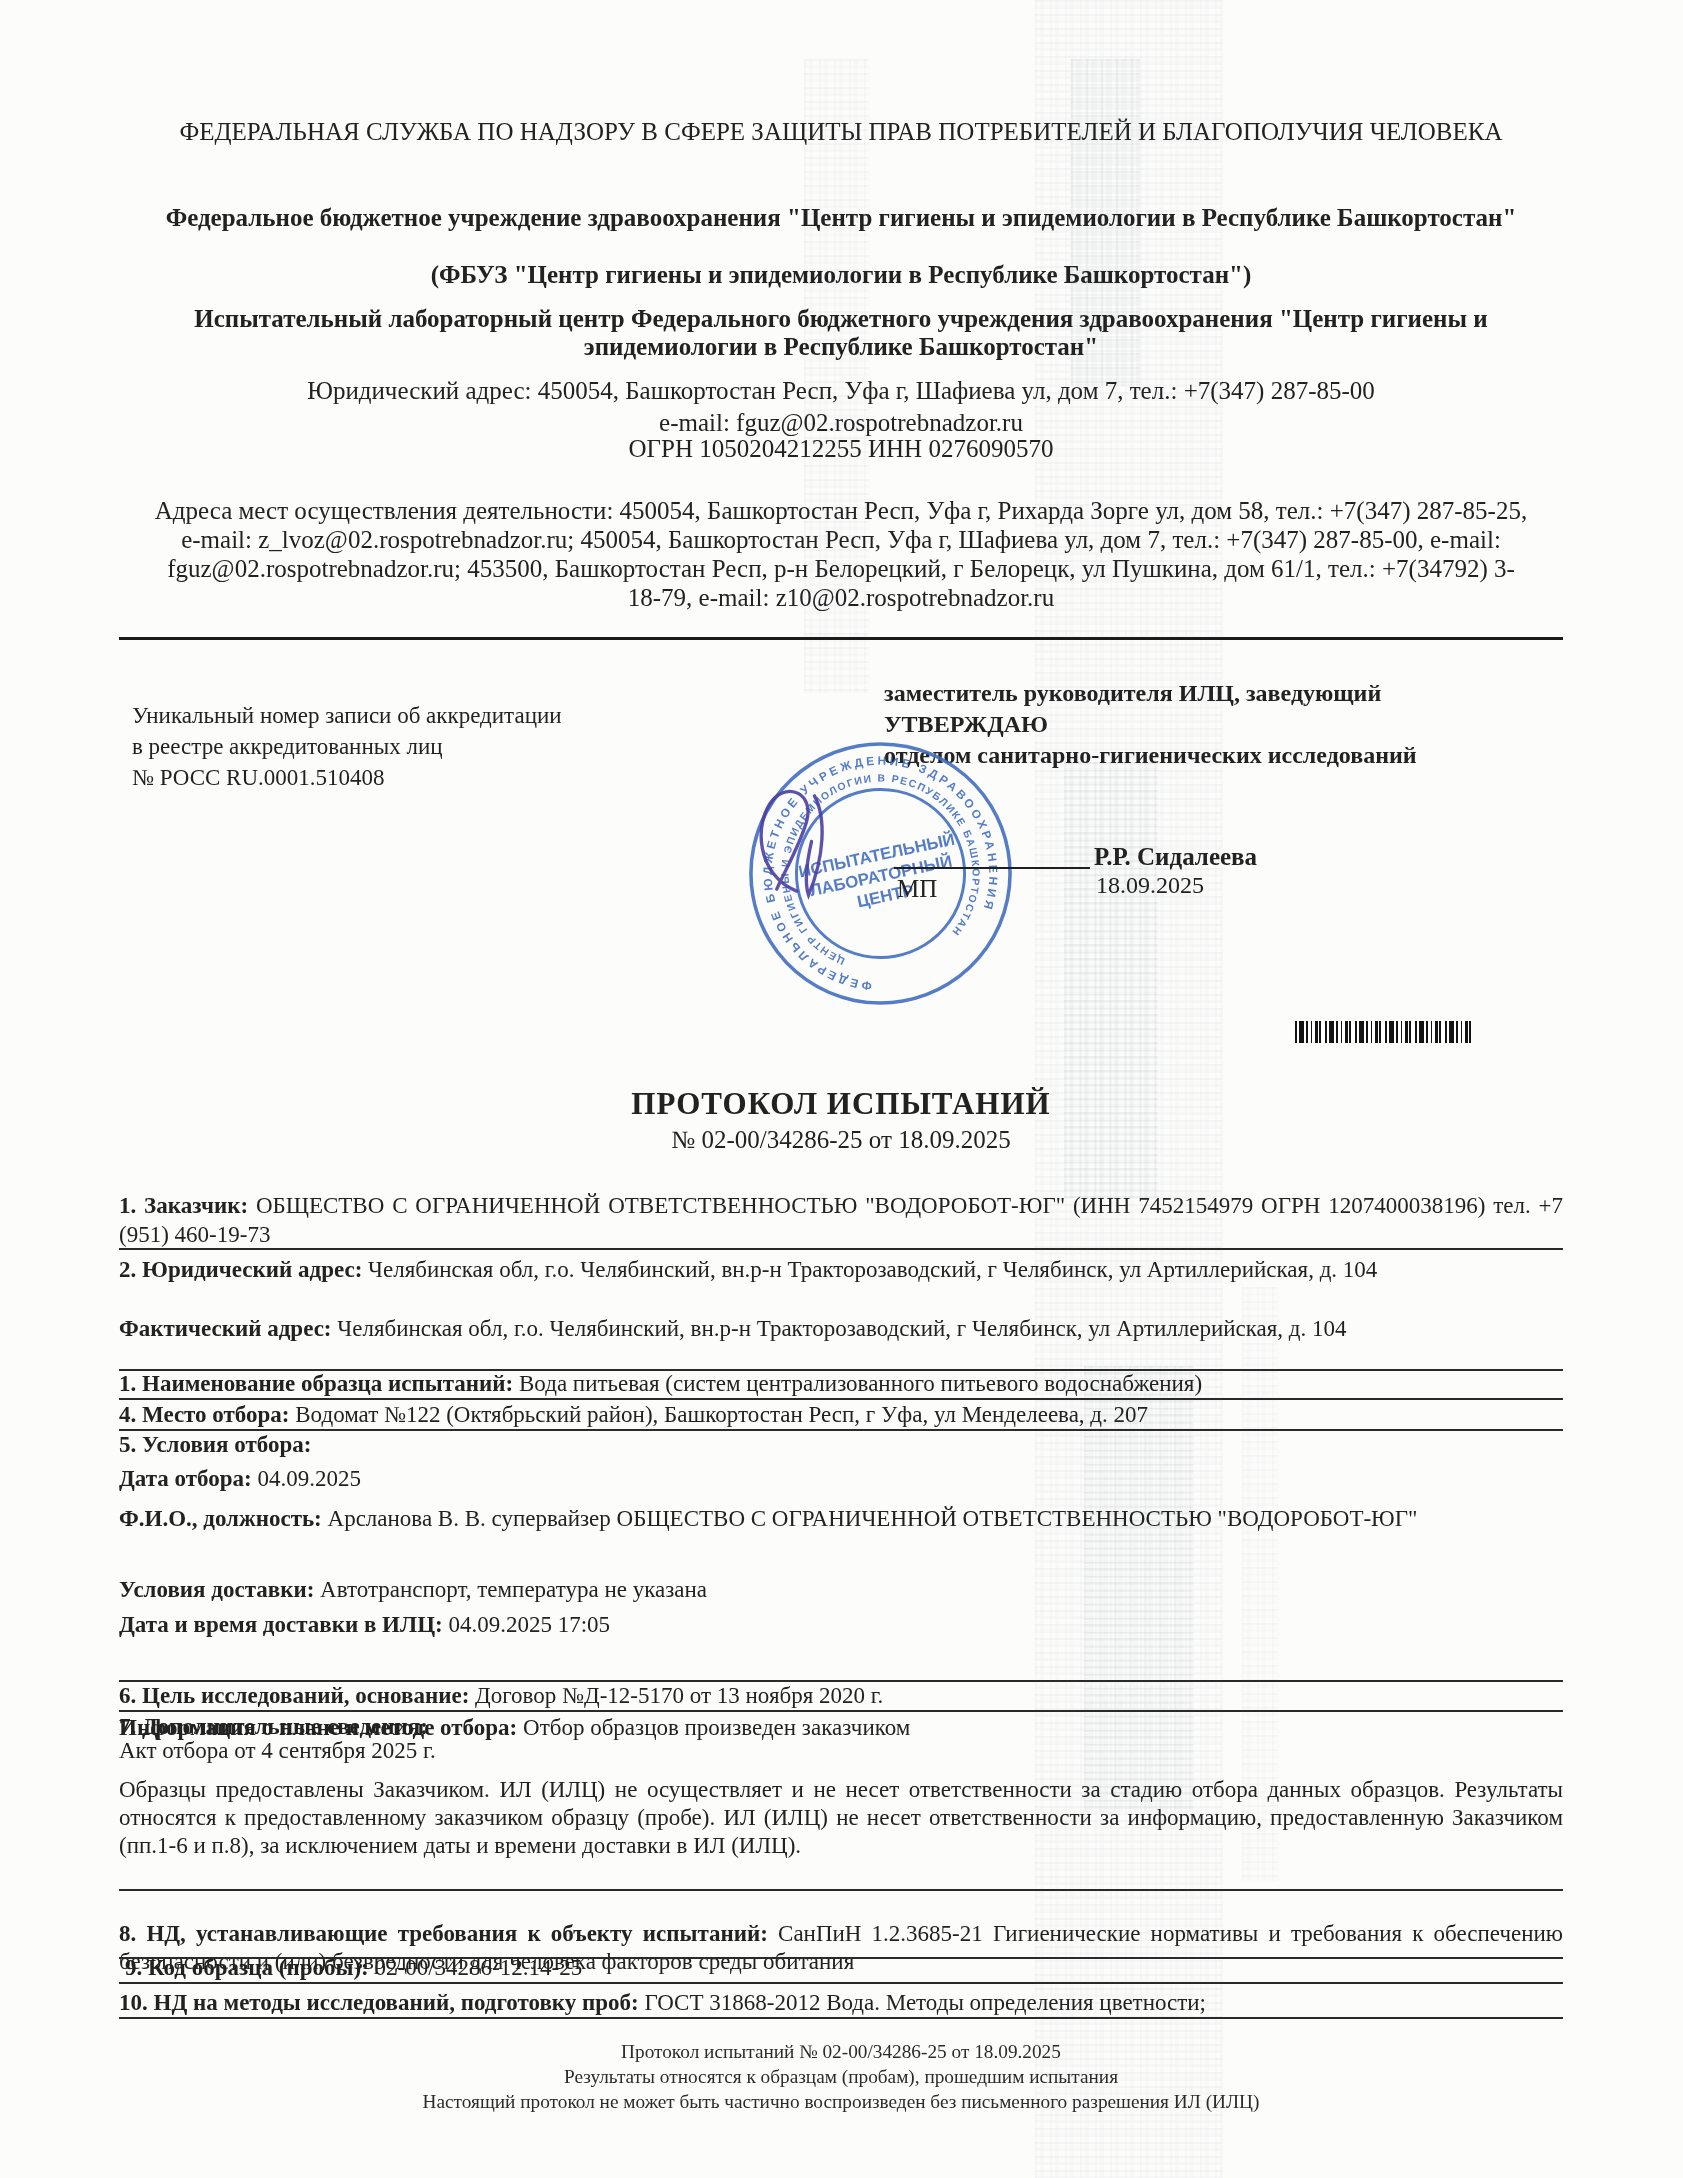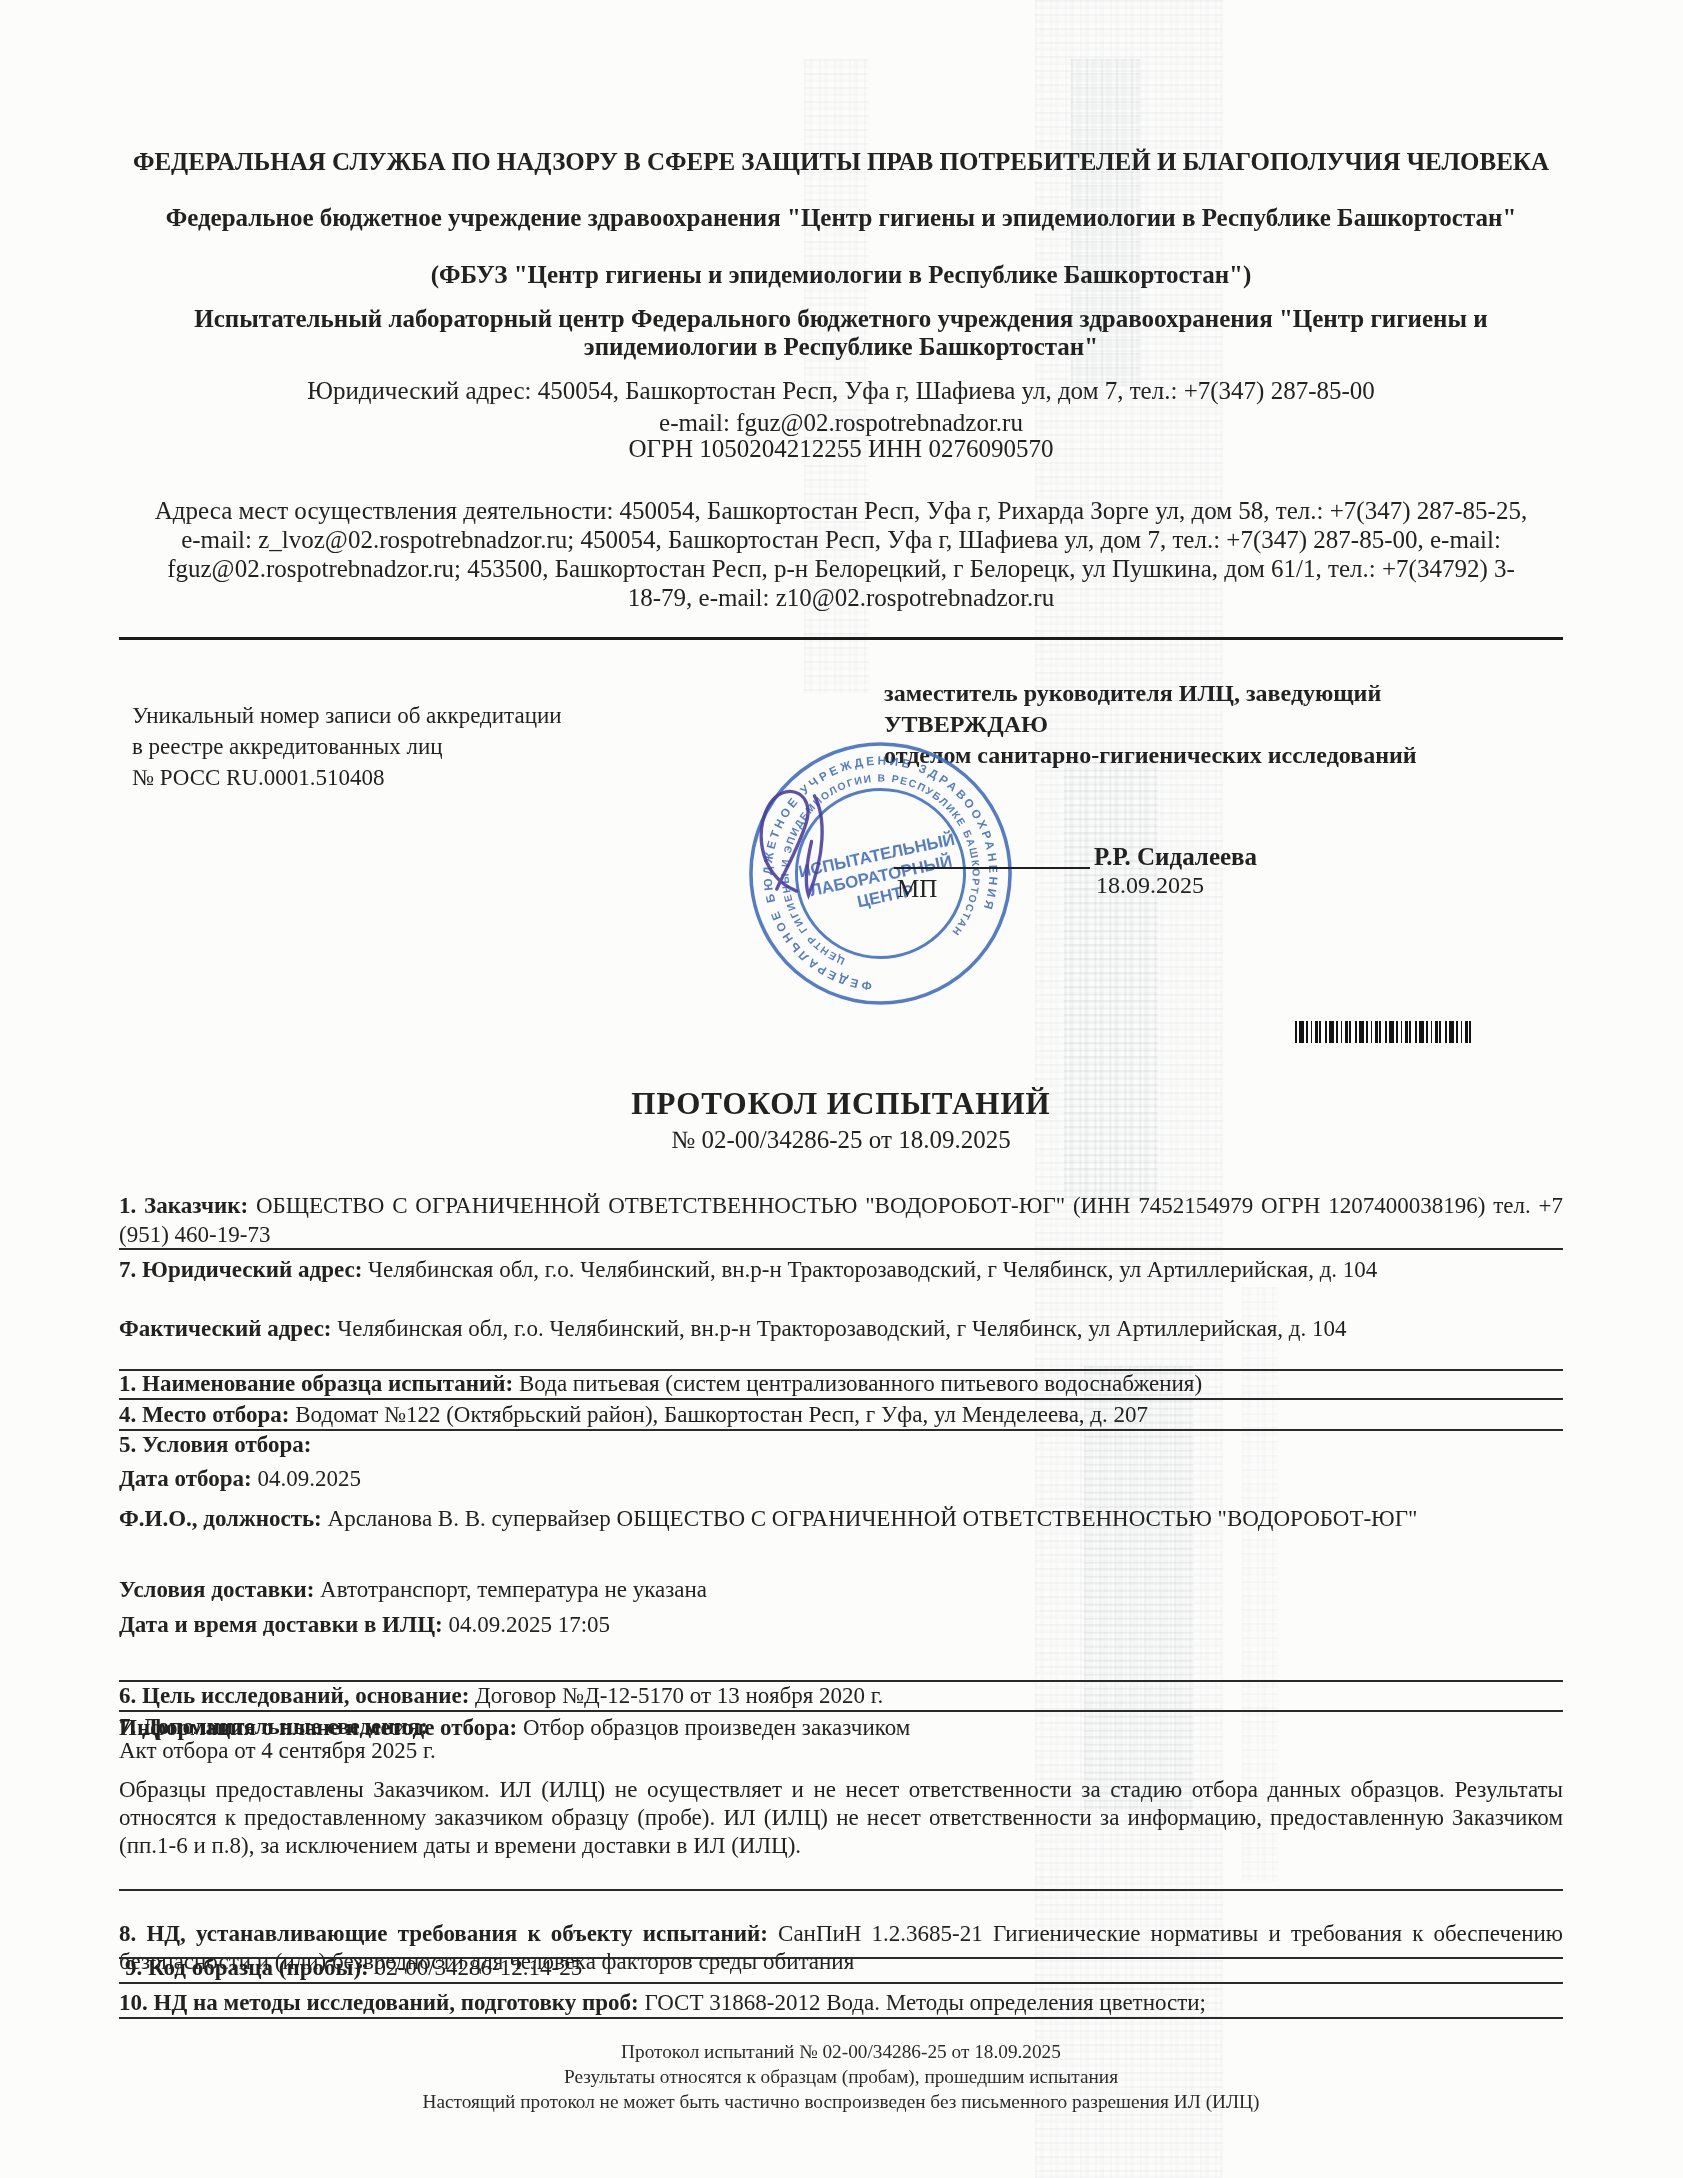--- a/index.html
+++ b/index.html
@@ -48,7 +48,7 @@
   <div class="band band-speckle" style="left:804px;top:59px;width:65px;height:634px;opacity:.5;"></div>
   <div class="band band-speckle" style="left:1242px;top:1287px;width:36px;height:594px;opacity:.45;"></div>
 
-  <div class="abs blk ctr hdr" style="top:148px;font-weight:bold;">ФЕДЕРАЛЬНАЯ СЛУЖБА ПО НАДЗОРУ В СФЕРЕ ЗАЩИТЫ ПРАВ ПОТРЕБИТЕЛЕЙ И БЛАГОПОЛУЧИЯ ЧЕЛОВЕКА</div>
+  <div class="abs blk ctr hdr" style="top:118px;">ФЕДЕРАЛЬНАЯ СЛУЖБА ПО НАДЗОРУ В СФЕРЕ ЗАЩИТЫ ПРАВ ПОТРЕБИТЕЛЕЙ И БЛАГОПОЛУЧИЯ ЧЕЛОВЕКА</div>
   <div class="abs blk ctr hdr b" style="top:204px;">Федеральное бюджетное учреждение здравоохранения "Центр гигиены и эпидемиологии в Республике Башкортостан"</div>
   <div class="abs blk ctr hdr b" style="top:261px;">(ФБУЗ "Центр гигиены и эпидемиологии в Республике Башкортостан")</div>
   <div class="abs blk ctr hdr b" style="top:305px;">Испытательный лабораторный центр Федерального бюджетного учреждения здравоохранения "Центр гигиены и эпидемиологии в Республике Башкортостан"</div>

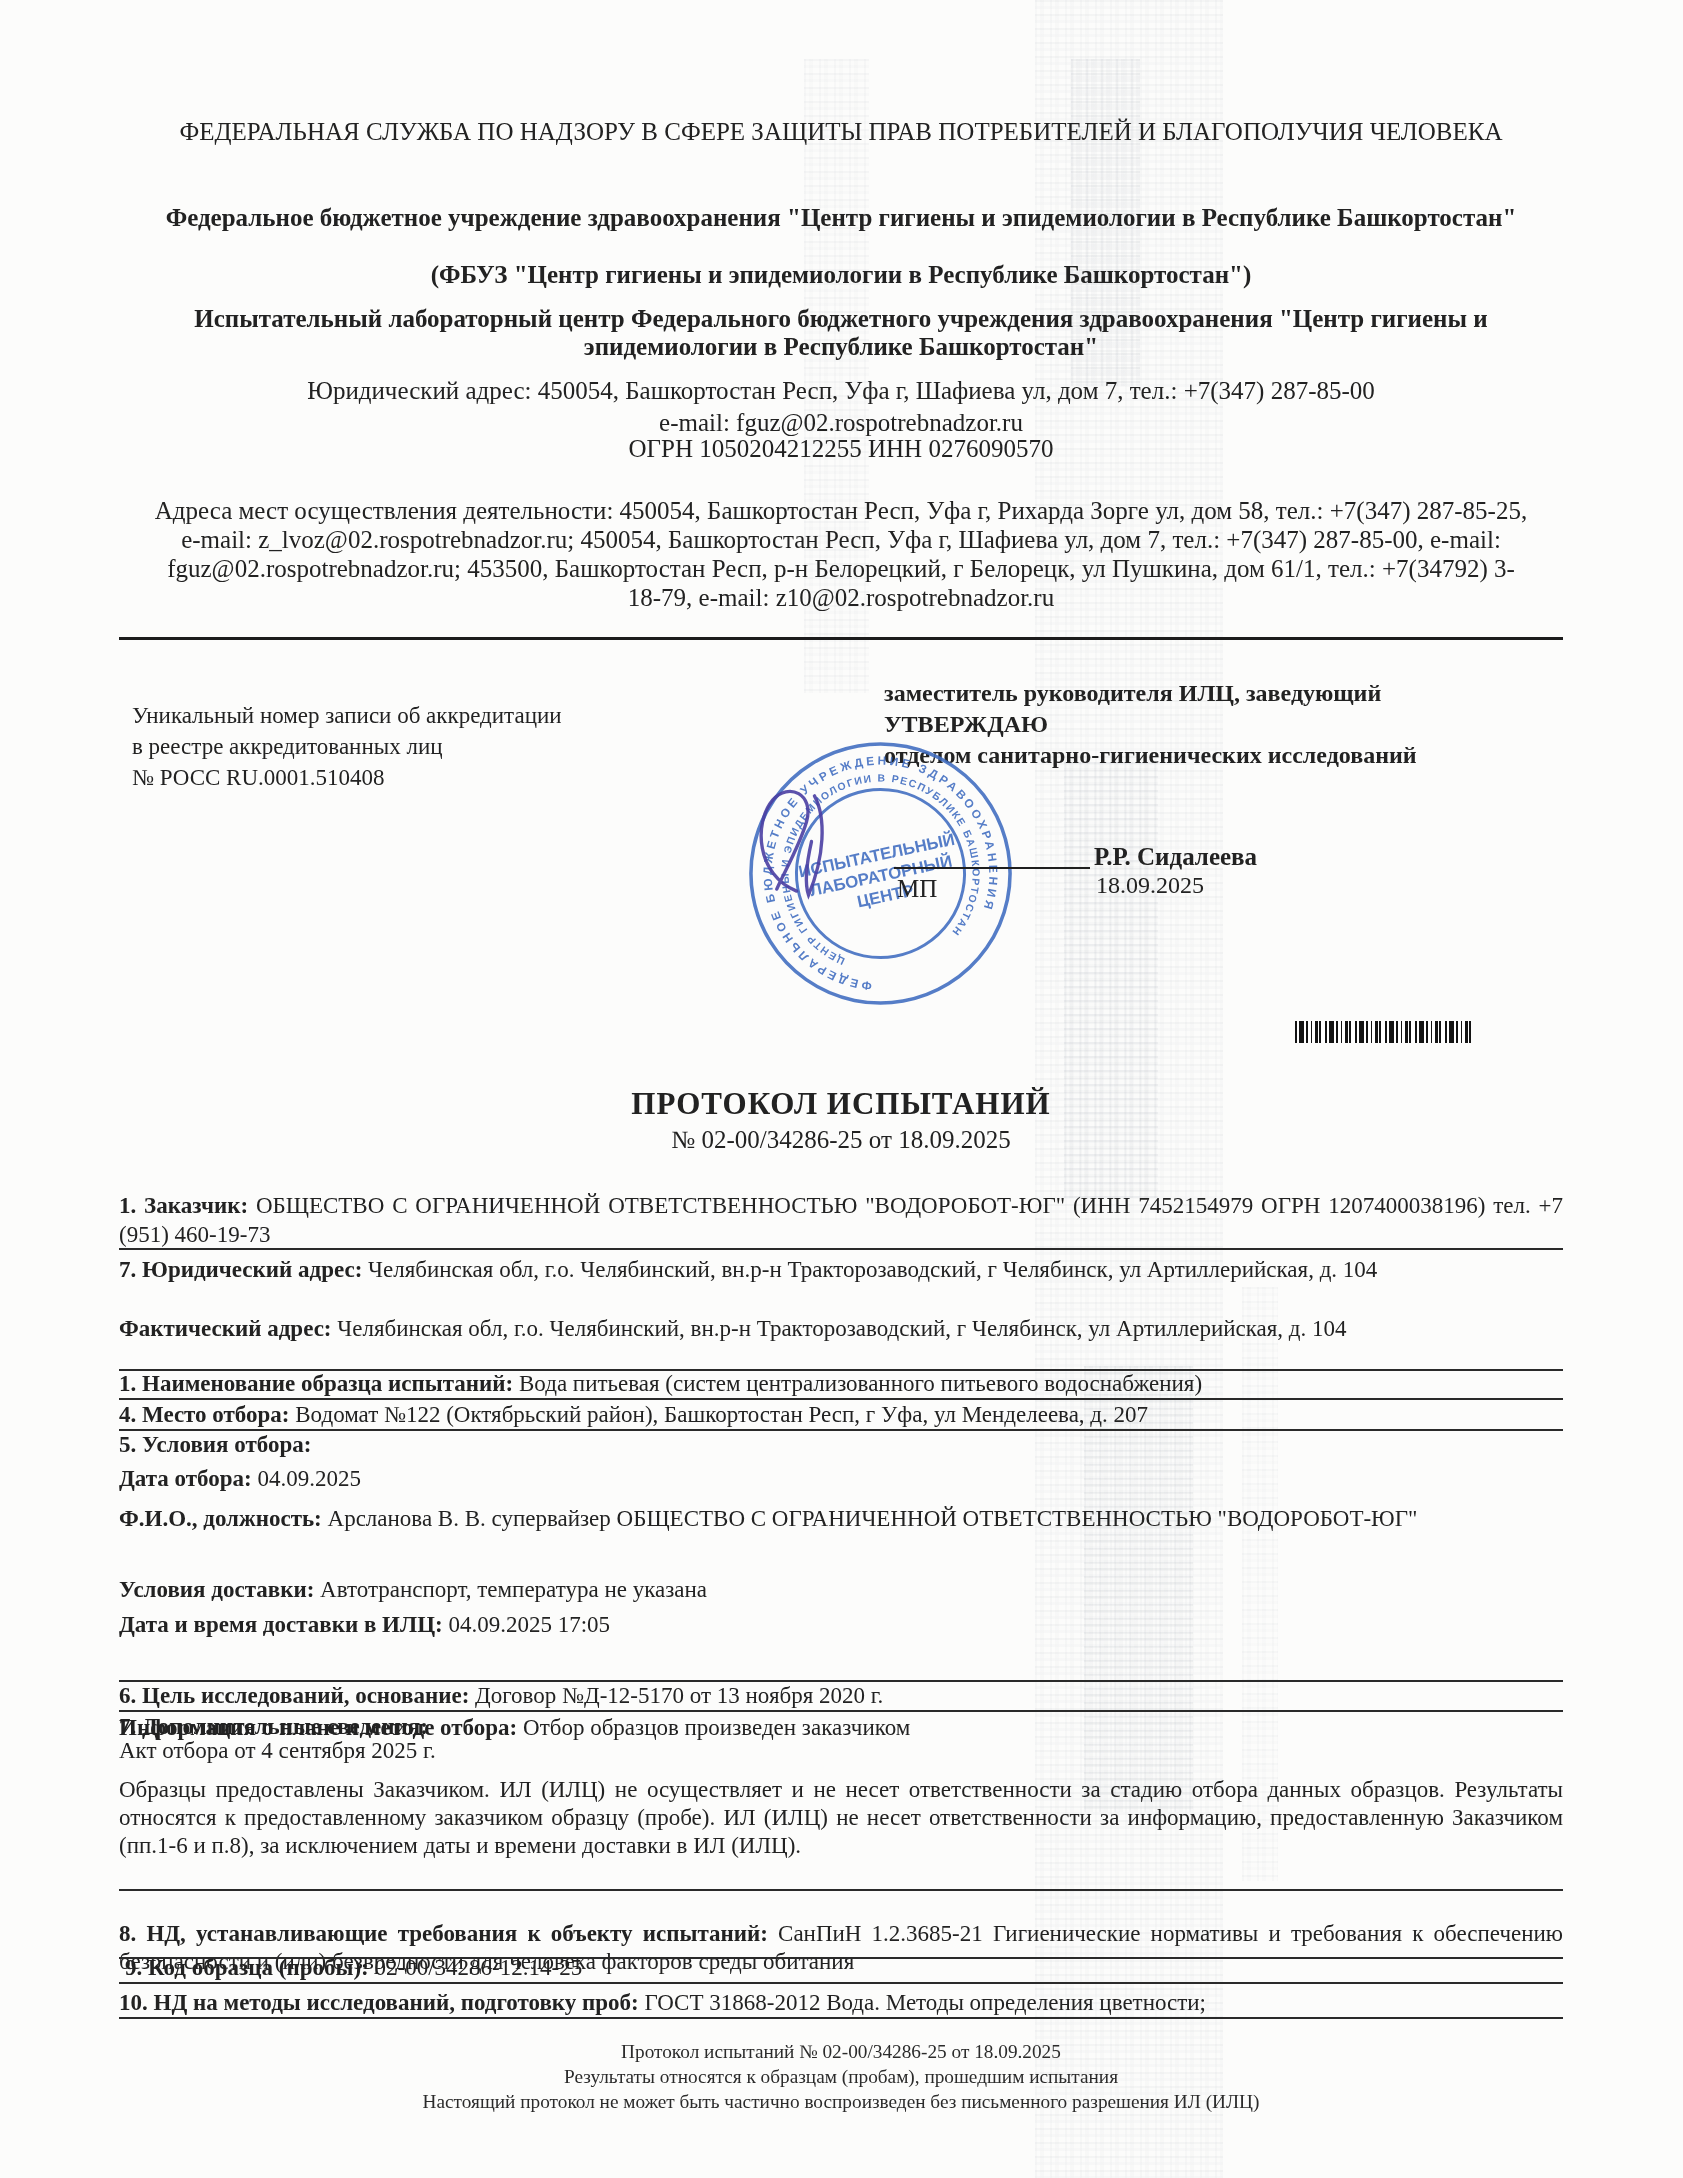--- a/index.html
+++ b/index.html
@@ -117,7 +117,7 @@
   <div class="rule" style="top:1248px;"></div>
 
   <div class="abs blk jst" style="top:1256px;font-size:23px;line-height:27px;">
-    <span class="b">7. Юридический адрес:</span>
+    <span class="b">2. Юридический адрес:</span>
     <span>Челябинская обл, г.о. Челябинский, вн.р-н Тракторозаводский, г Челябинск, ул Артиллерийская, д. 104</span>
   </div>
   <div class="abs blk jst" style="top:1315px;font-size:23px;line-height:27px;">

